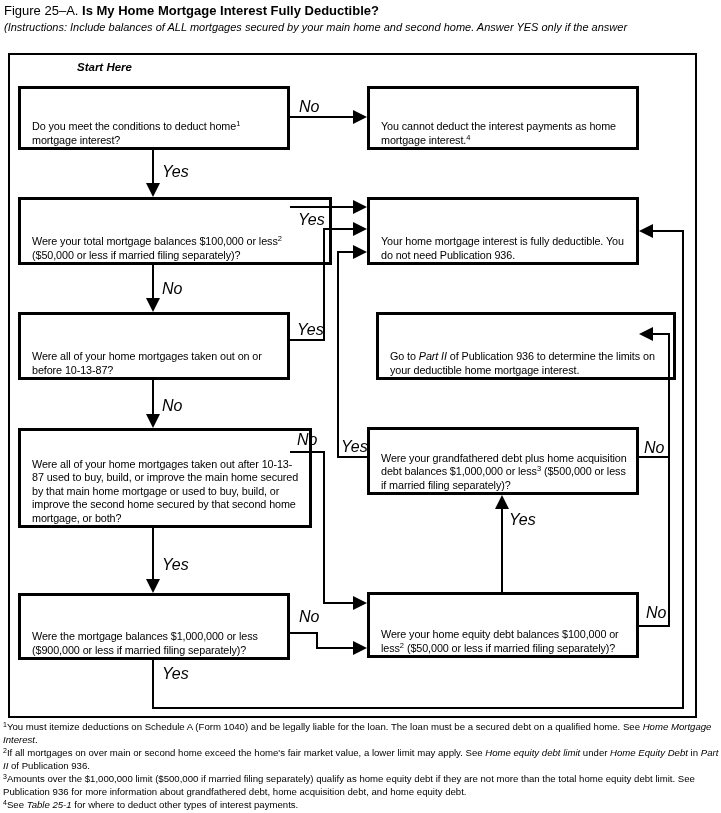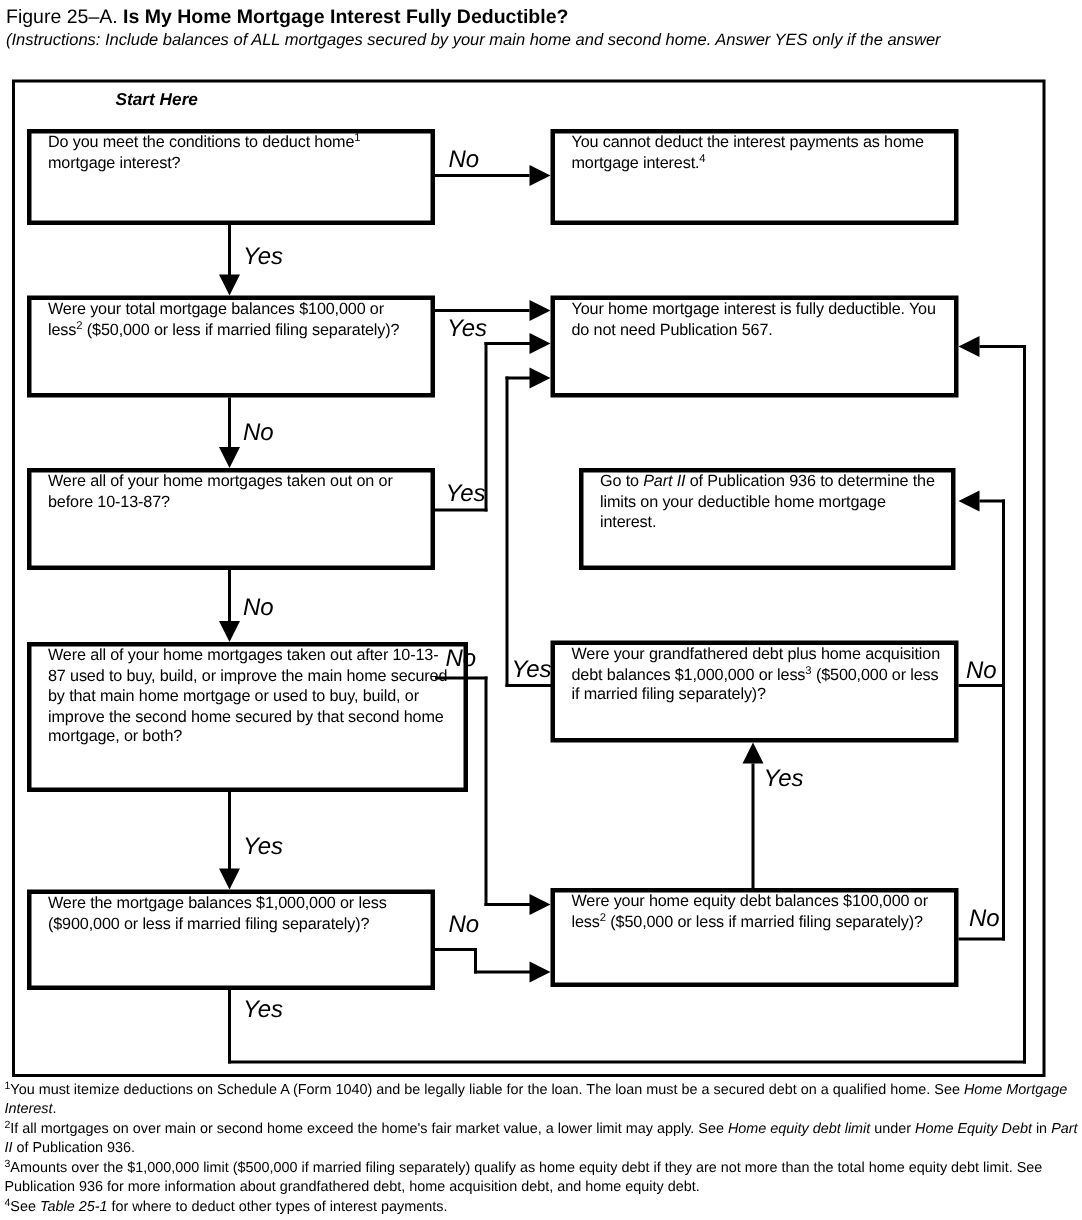--- a/index.html
+++ b/index.html
@@ -12,7 +12,7 @@
   .frame{position:absolute;left:8px;top:53px;width:685px;height:661px;border:2px solid #000}
   .start{position:absolute;left:77px;top:61px;font-weight:bold;font-style:italic;font-size:11.5px}
   .box{position:absolute;border:3px solid #000;background:#fff;box-sizing:border-box;
-       display:flex;align-items:flex-start;font-size:10.8px;line-height:13.5px;letter-spacing:-0.1px}
+       display:flex;align-items:flex-end;font-size:10.8px;line-height:13.5px;letter-spacing:-0.1px}
   .box p{margin:0;padding:0 8px 0 11px}
   .box sup{font-size:7.5px;line-height:0;vertical-align:4px;letter-spacing:0}
   .lbl{position:absolute;font-style:italic;font-size:16px;white-space:nowrap}

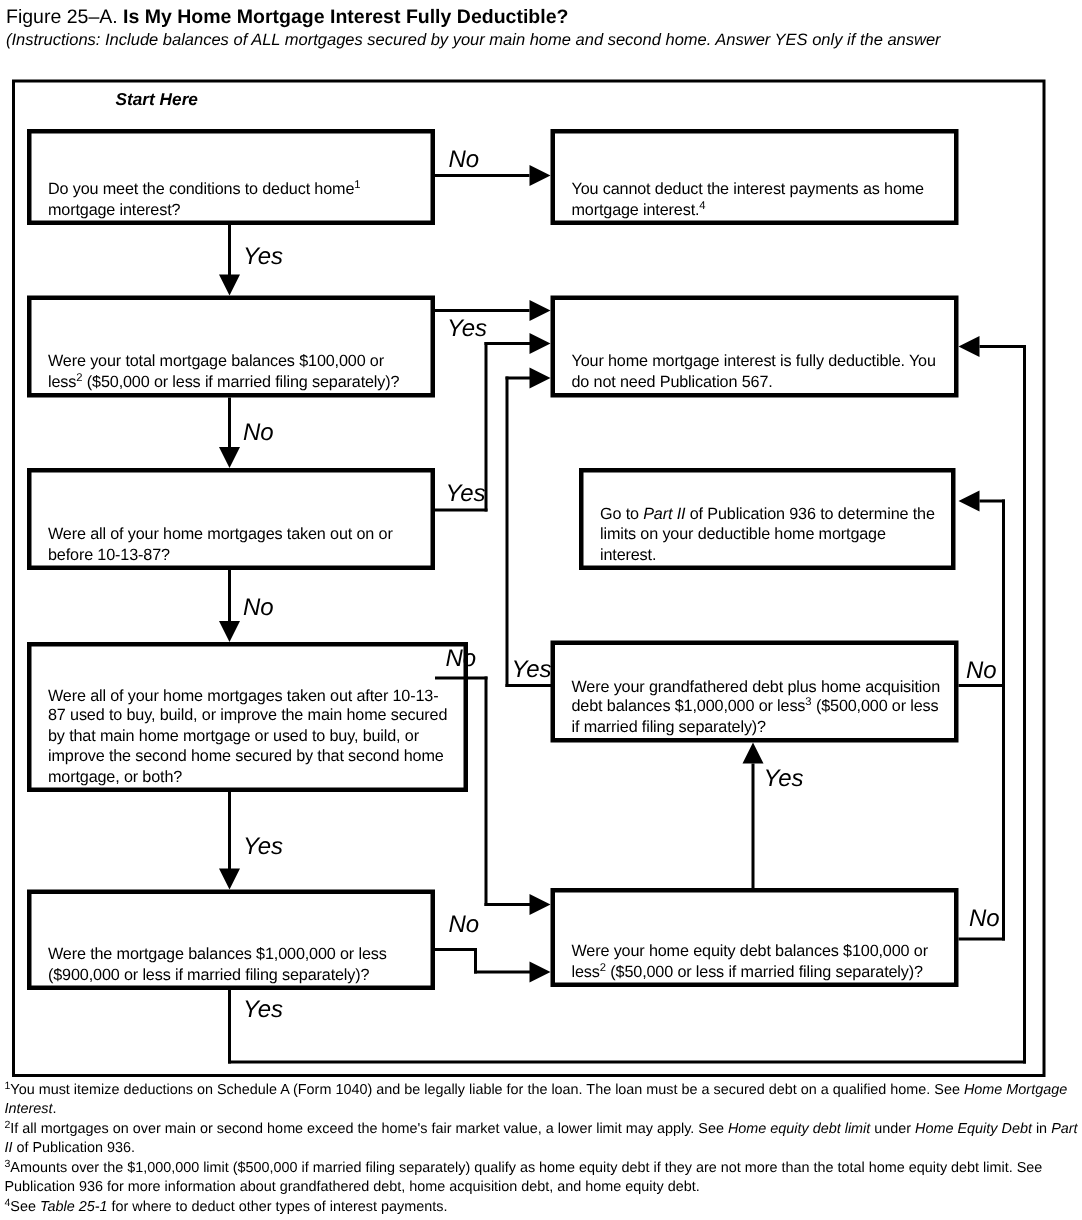--- a/index.html
+++ b/index.html
@@ -47,7 +47,7 @@
     <p><span>You cannot deduct the interest payments as home mortgage interest.</span><sup>4</sup><span></span></p>
   </div>
 
-  <div class="box" style="left:18px;top:197px;width:272px;height:68px">
+  <div class="box" style="left:18px;top:197px;width:314px;height:68px">
     <p><span>Were your total mortgage balances $100,000 or less</span><sup>2</sup><span> ($50,000 or less if married filing separately)?</span></p>
   </div>
 

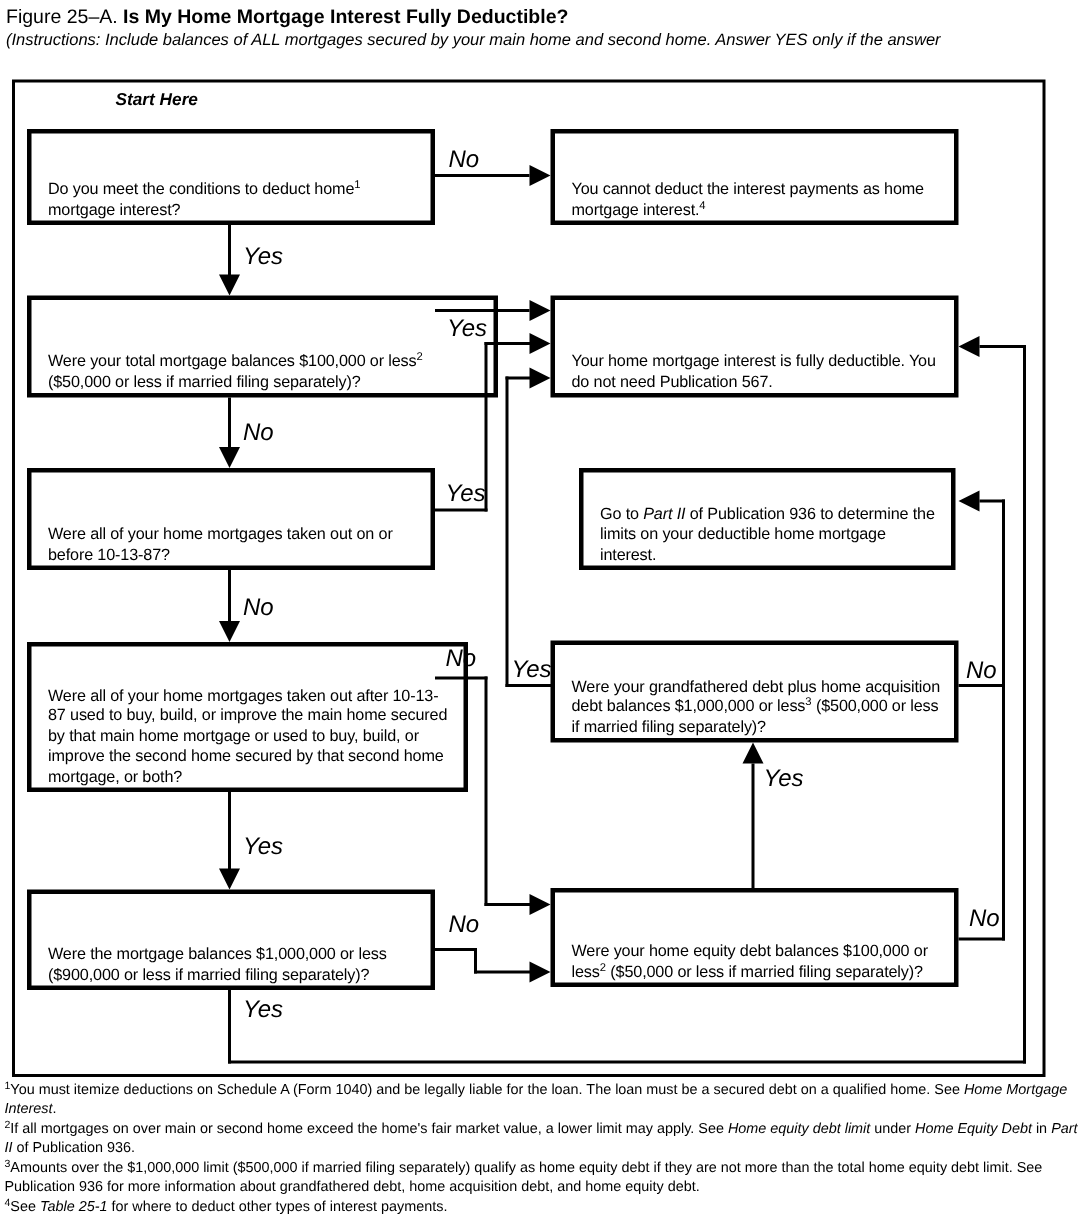--- a/index.html
+++ b/index.html
@@ -52,7 +52,7 @@
   </div>
 
   <div class="box" style="left:367px;top:197px;width:272px;height:68px">
-    <p><span>Your home mortgage interest is fully deductible. You do not need Publication 567.</span></p>
+    <p><span>Your home mortgage interest is fully deductible. You do not need Publication 936.</span></p>
   </div>
 
   <div class="box" style="left:18px;top:312px;width:272px;height:68px">

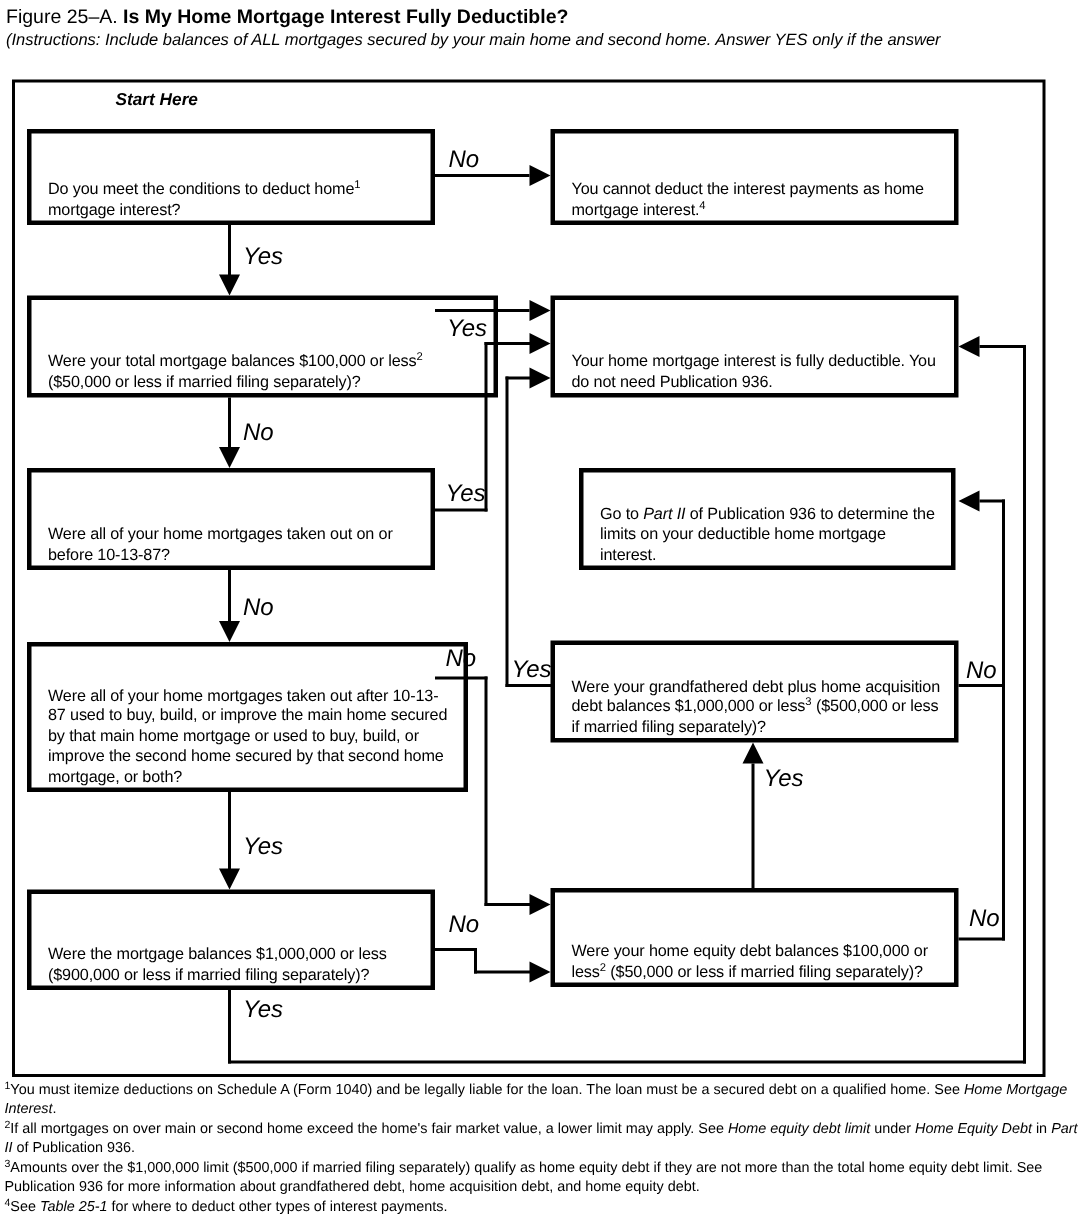--- a/index.html
+++ b/index.html
@@ -59,7 +59,7 @@
     <p><span>Were all of your home mortgages taken out on or before 10-13-87?</span></p>
   </div>
 
-  <div class="box" style="left:386px;top:312px;width:251px;height:68px">
+  <div class="box" style="left:376px;top:312px;width:300px;height:68px">
     <p><span>Go to </span><i>Part II</i><span> of Publication 936 to determine the limits on your deductible home mortgage interest.</span></p>
   </div>
 

